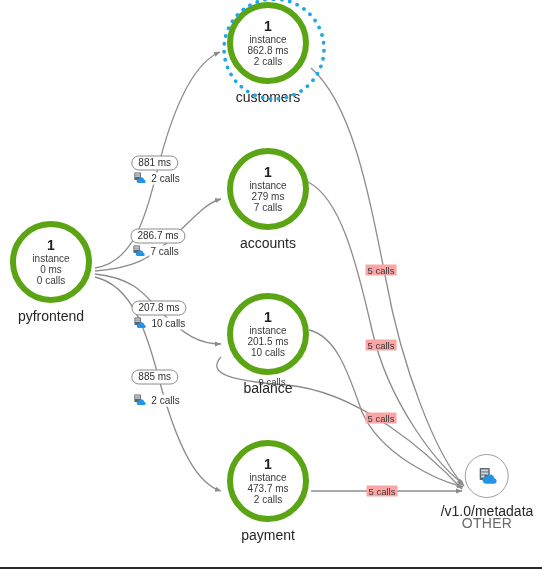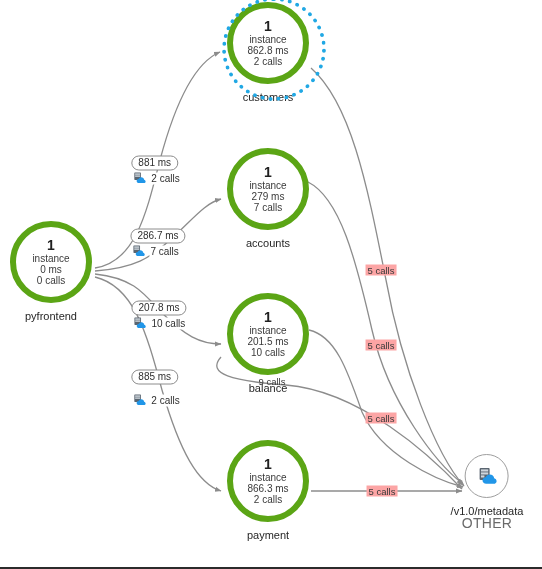--- a/index.html
+++ b/index.html
@@ -63,7 +63,7 @@
   }
   .n-label{
     margin-top:7px;
-    font-size:11px;color:#262626;
+    font-size:14px;color:#262626;
     text-align:left;white-space:nowrap;
     line-height:13px;
   }

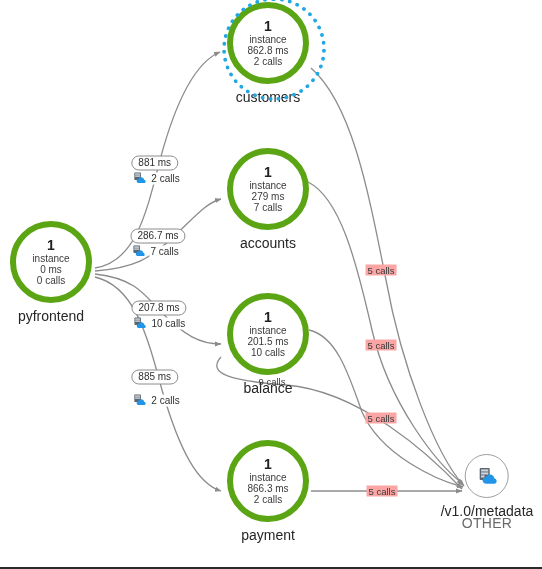--- a/index.html
+++ b/index.html
@@ -187,7 +187,7 @@
     <div class="circle service">
       <div class="n-count">1</div>
       <div class="n-instance">instance</div>
-      <div class="n-ms">866.3 ms</div>
+      <div class="n-ms">473.7 ms</div>
       <div class="n-calls">2 calls</div>
     </div>
     <div class="n-label">payment</div>

